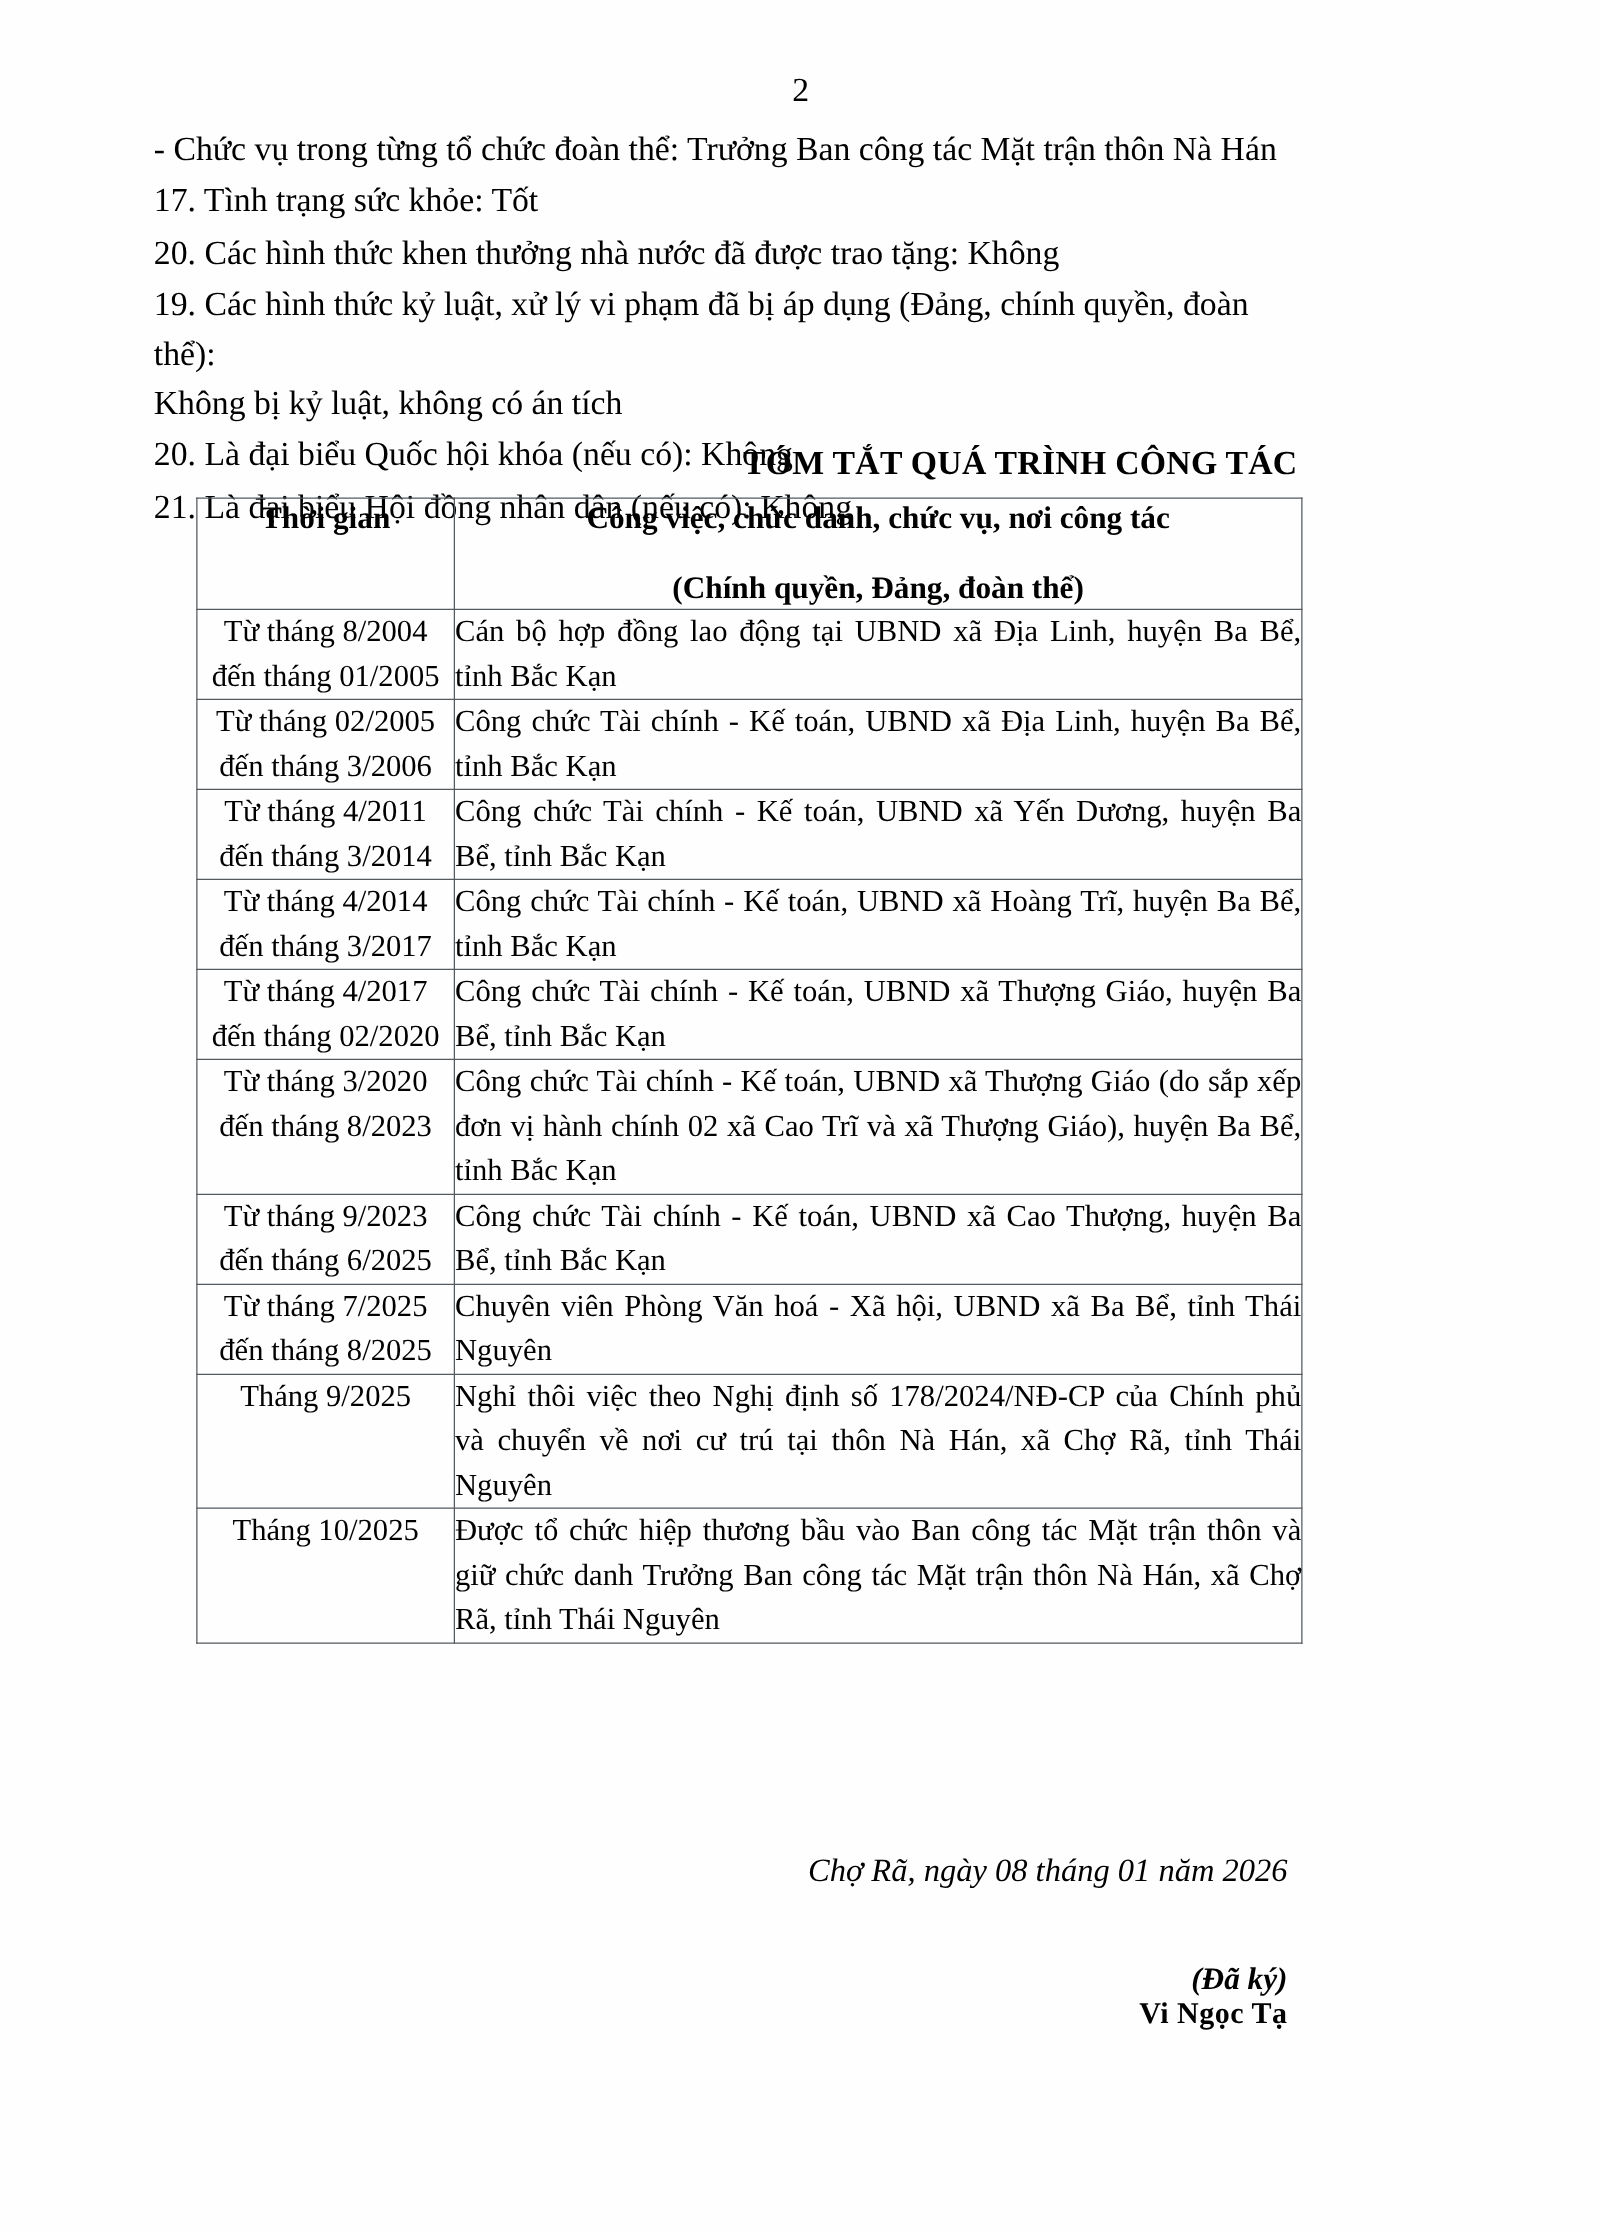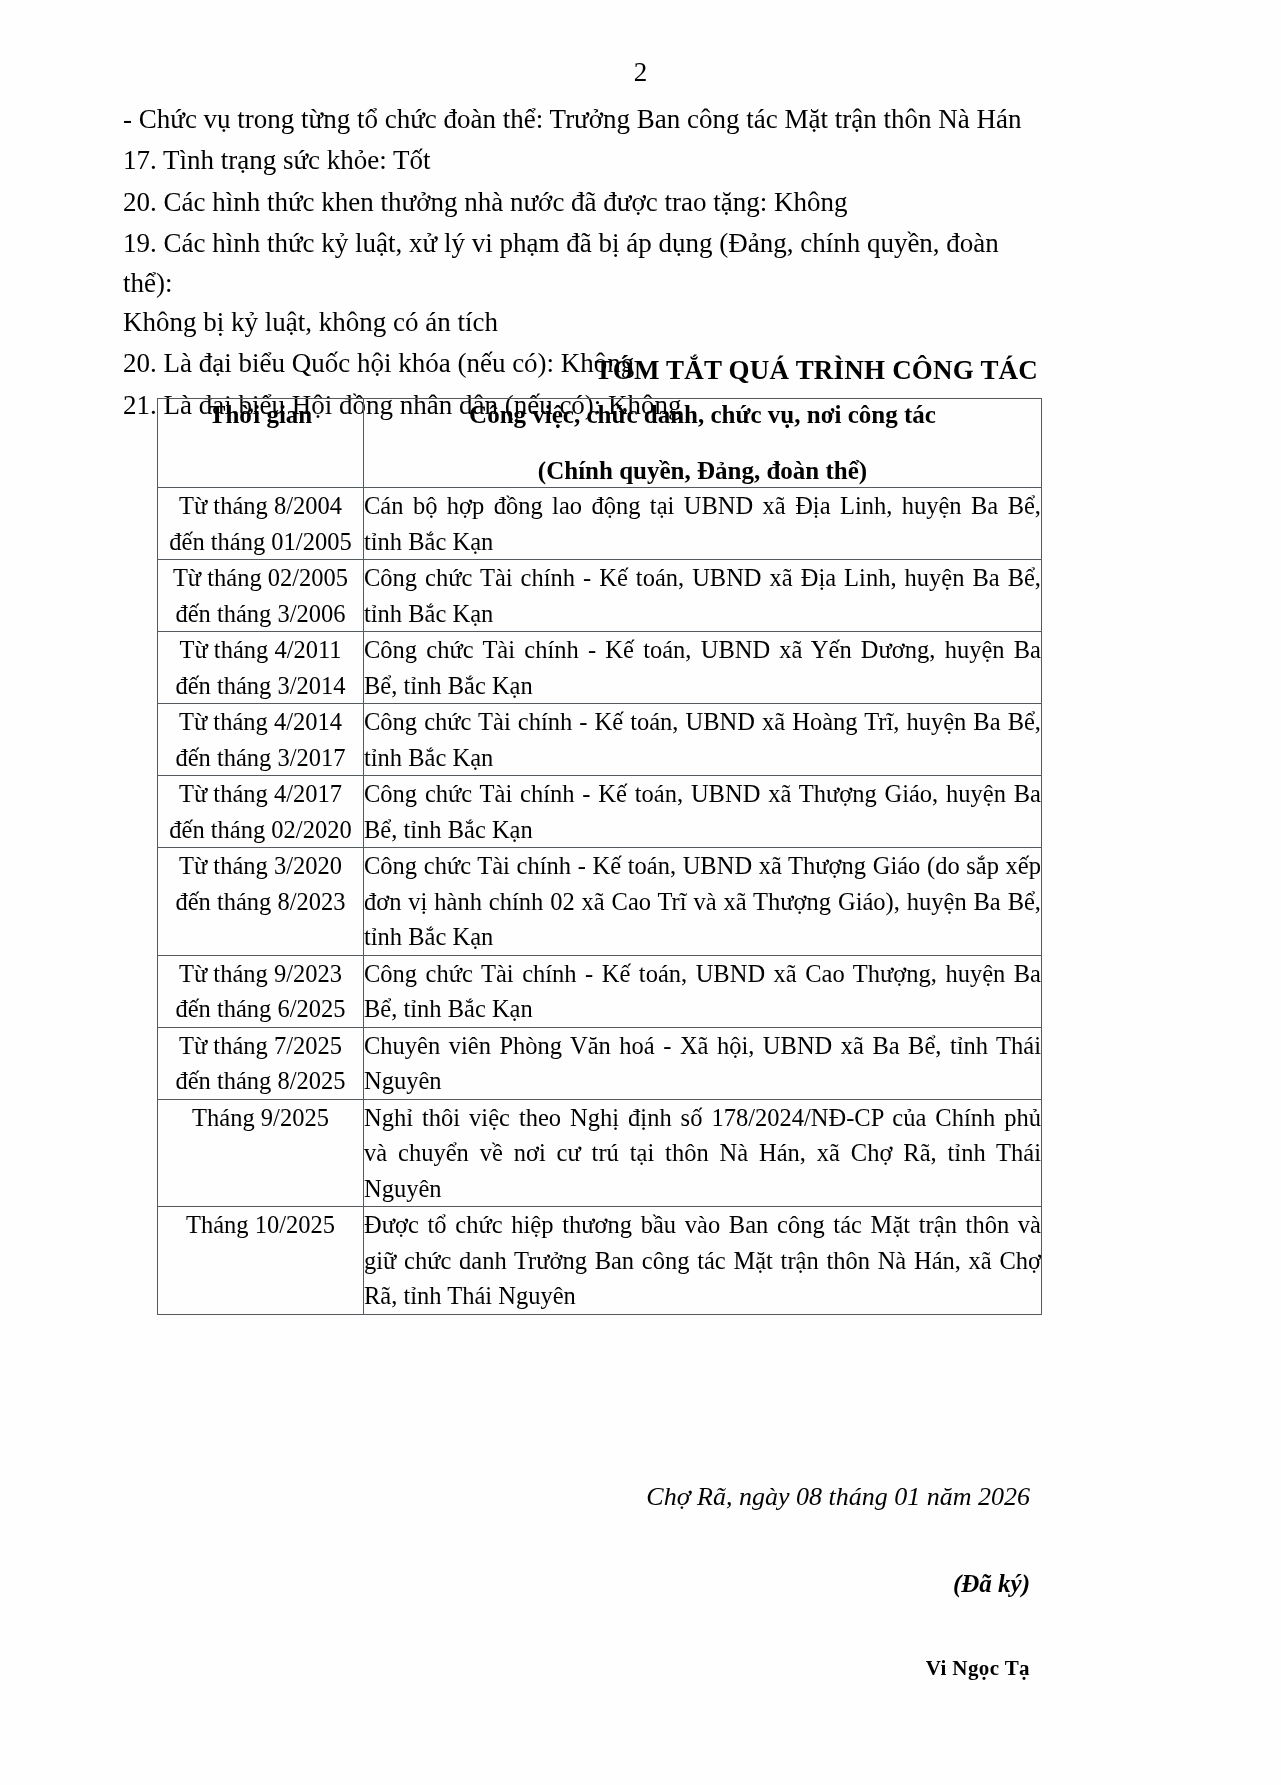--- a/index.html
+++ b/index.html
@@ -125,9 +125,8 @@
     margin-top: 56px;
   }
   .sig-name {
-    font-size: 21px;
-    font-weight: bold;
-    margin-top: 58px;
+    font-size: 24px;
+    font-weight: bold;
     letter-spacing: 0.4px;
   }
 </style>

